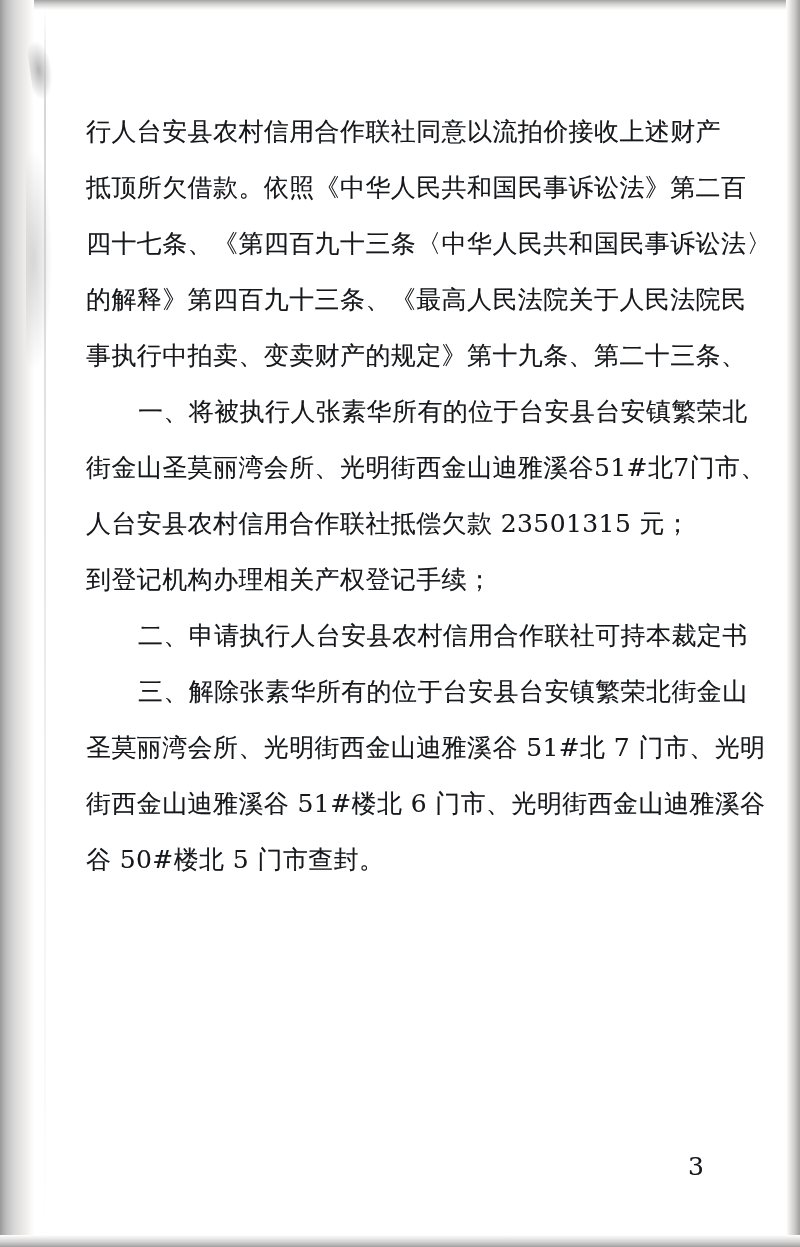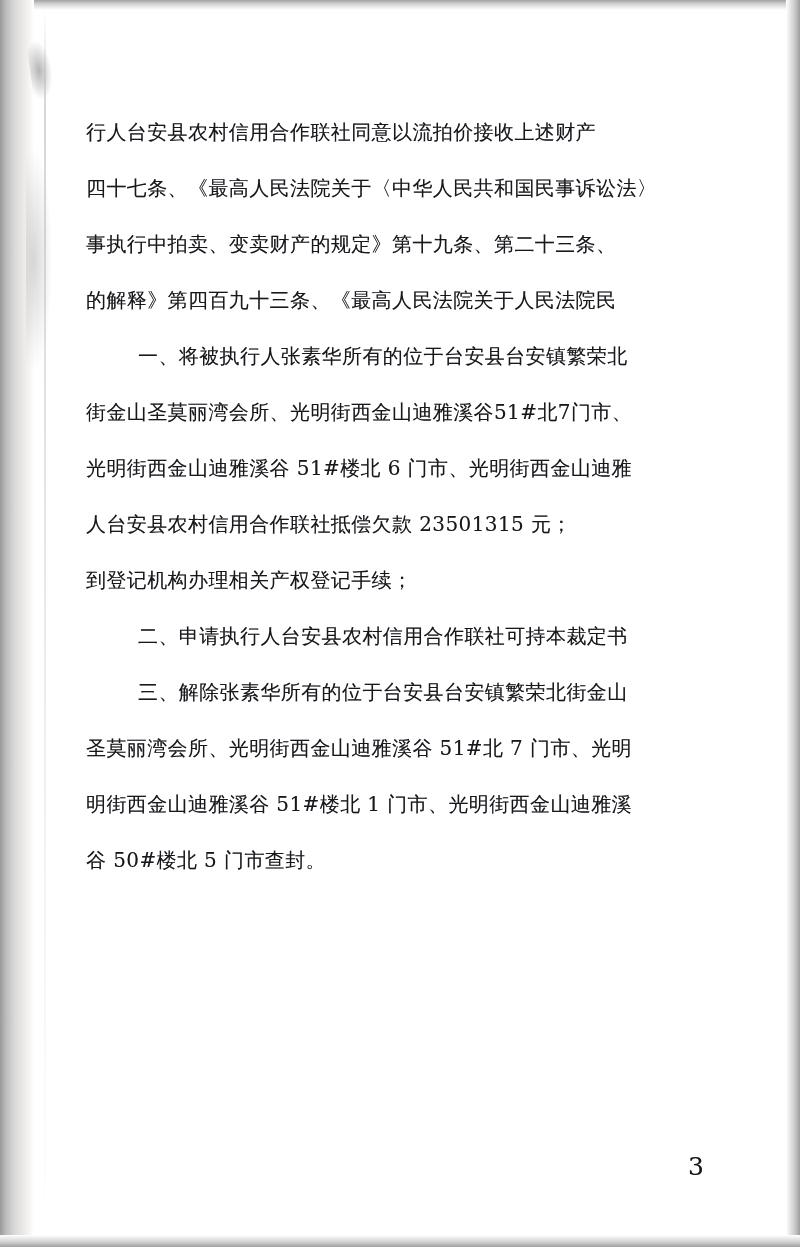--- a/index.html
+++ b/index.html
@@ -70,7 +70,7 @@
     width: 604px;
   }
   .doc-line {
-    font-size: 20px;
+    font-size: 25px;
     line-height: 56px;
     color: #16181c;
     letter-spacing: 0.4px;

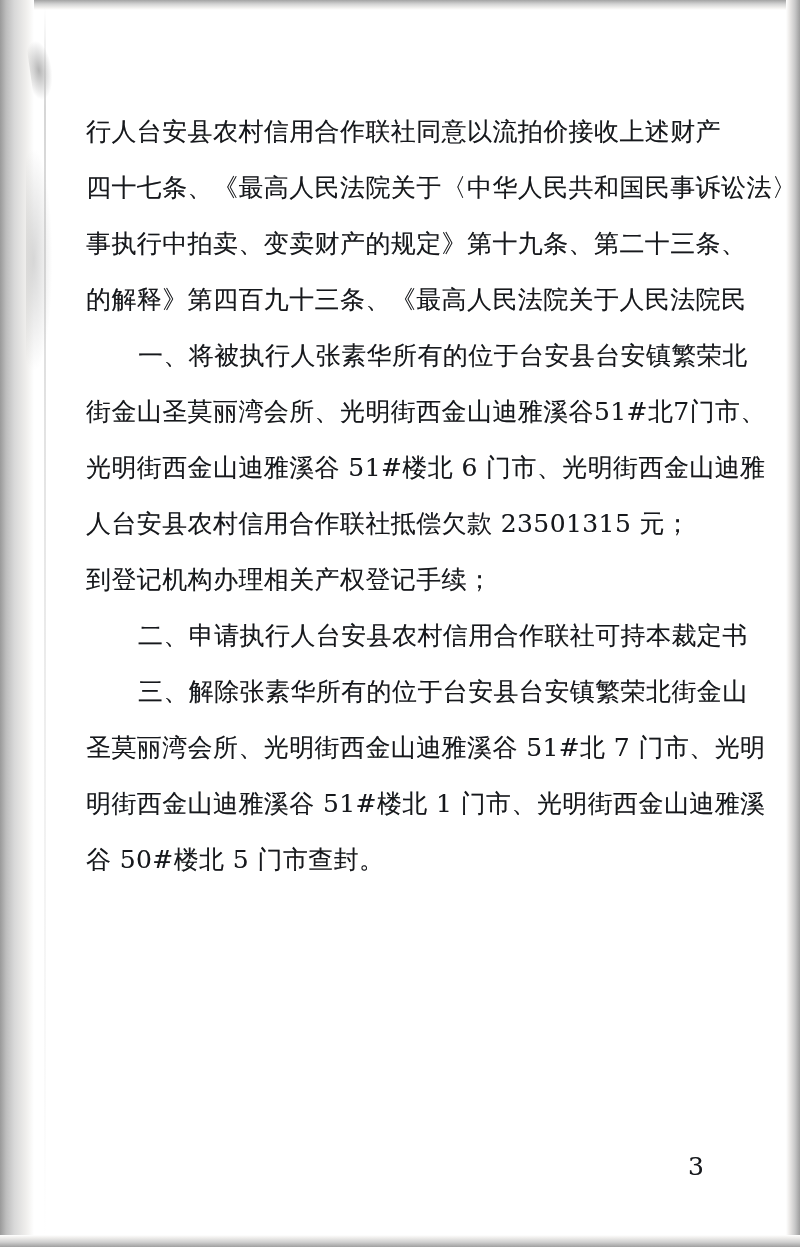--- a/index.html
+++ b/index.html
@@ -109,6 +109,7 @@
 
   <div class="content" id="doc-body">
       <div class="doc-line ink">行人台安县农村信用合作联社同意以流拍价接收上述财产</div>
+      <div class="doc-line ink">抵顶所欠借款。依照《中华人民共和国民事诉讼法》第二百</div>
       <div class="doc-line ink">四十七条、《最高人民法院关于〈中华人民共和国民事诉讼法〉</div>
       <div class="doc-line ink">事执行中拍卖、变卖财产的规定》第十九条、第二十三条、</div>
       <div class="doc-line ink">的解释》第四百九十三条、《最高人民法院关于人民法院民</div>

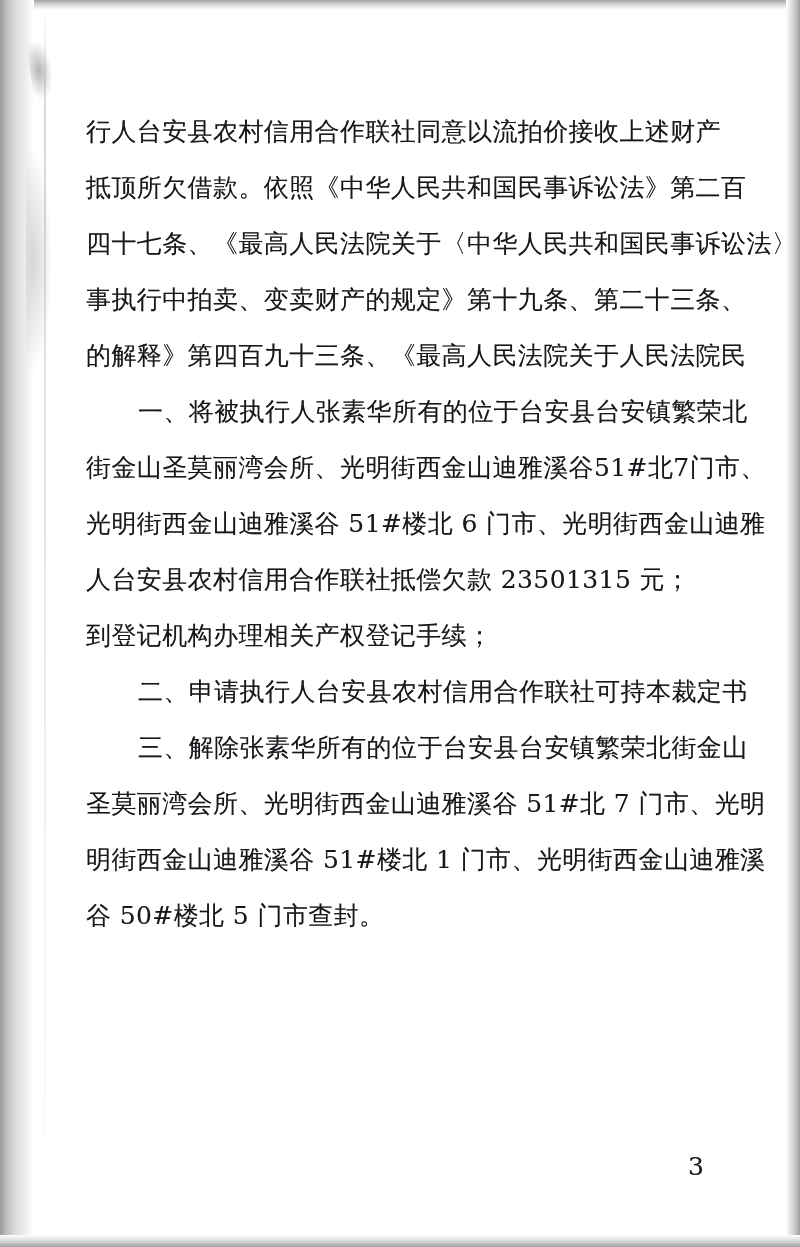--- a/index.html
+++ b/index.html
@@ -110,7 +110,7 @@
   <div class="content" id="doc-body">
       <div class="doc-line ink">行人台安县农村信用合作联社同意以流拍价接收上述财产</div>
       <div class="doc-line ink">抵顶所欠借款。依照《中华人民共和国民事诉讼法》第二百</div>
-      <div class="doc-line ink">四十七条、《最高人民法院关于〈中华人民共和国民事诉讼法〉</div>
+      <div class="doc-line ink">四十七条、《第四百九十三条〈中华人民共和国民事诉讼法〉</div>
       <div class="doc-line ink">事执行中拍卖、变卖财产的规定》第十九条、第二十三条、</div>
       <div class="doc-line ink">的解释》第四百九十三条、《最高人民法院关于人民法院民</div>
       <div class="doc-line ink indent">一、将被执行人张素华所有的位于台安县台安镇繁荣北</div>

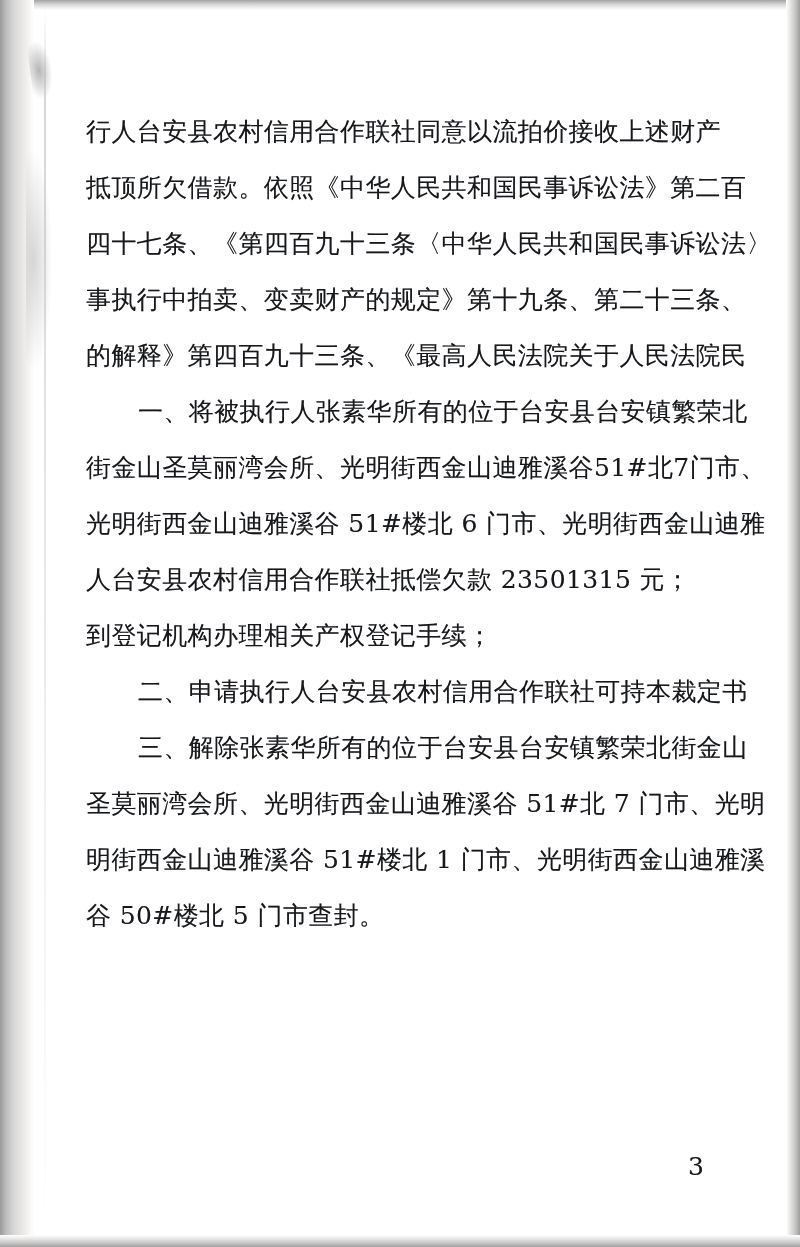--- a/index.html
+++ b/index.html
@@ -111,8 +111,8 @@
       <div class="doc-line ink">行人台安县农村信用合作联社同意以流拍价接收上述财产</div>
       <div class="doc-line ink">抵顶所欠借款。依照《中华人民共和国民事诉讼法》第二百</div>
       <div class="doc-line ink">四十七条、《第四百九十三条〈中华人民共和国民事诉讼法〉</div>
+      <div class="doc-line ink">的解释》第四百九十三条、《最高人民法院关于人民法院民</div>
       <div class="doc-line ink">事执行中拍卖、变卖财产的规定》第十九条、第二十三条、</div>
-      <div class="doc-line ink">的解释》第四百九十三条、《最高人民法院关于人民法院民</div>
       <div class="doc-line ink indent">一、将被执行人张素华所有的位于台安县台安镇繁荣北</div>
       <div class="doc-line ink">街金山圣莫丽湾会所、光明街西金山迪雅溪谷51#北7门市、</div>
       <div class="doc-line ink">光明街西金山迪雅溪谷 51#楼北 6 门市、光明街西金山迪雅</div>

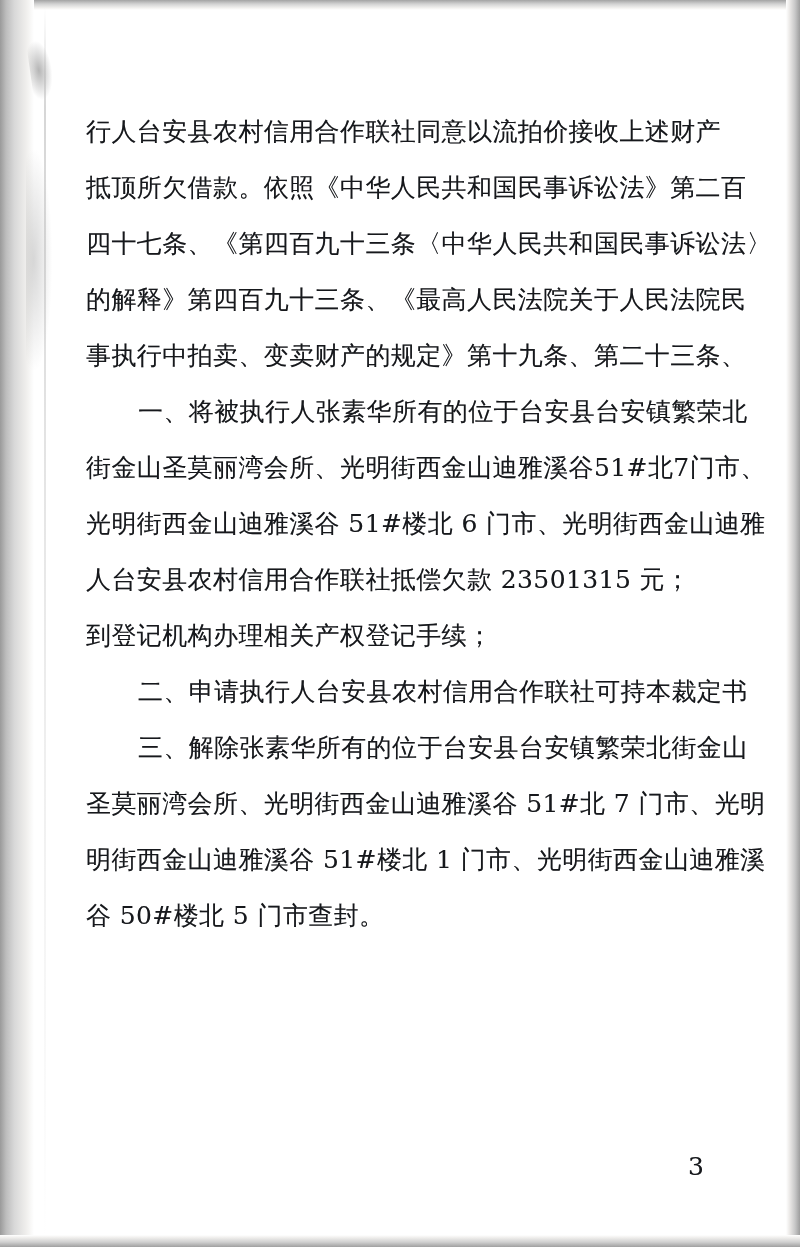--- a/index.html
+++ b/index.html
@@ -115,7 +115,6 @@
       <div class="doc-line ink">事执行中拍卖、变卖财产的规定》第十九条、第二十三条、</div>
       <div class="doc-line ink indent">一、将被执行人张素华所有的位于台安县台安镇繁荣北</div>
       <div class="doc-line ink">街金山圣莫丽湾会所、光明街西金山迪雅溪谷51#北7门市、</div>
-      <div class="doc-line ink">光明街西金山迪雅溪谷 51#楼北 6 门市、光明街西金山迪雅</div>
       <div class="doc-line ink">人台安县农村信用合作联社抵偿欠款 23501315 元；</div>
       <div class="doc-line ink">到登记机构办理相关产权登记手续；</div>
       <div class="doc-line ink indent">二、申请执行人台安县农村信用合作联社可持本裁定书</div>

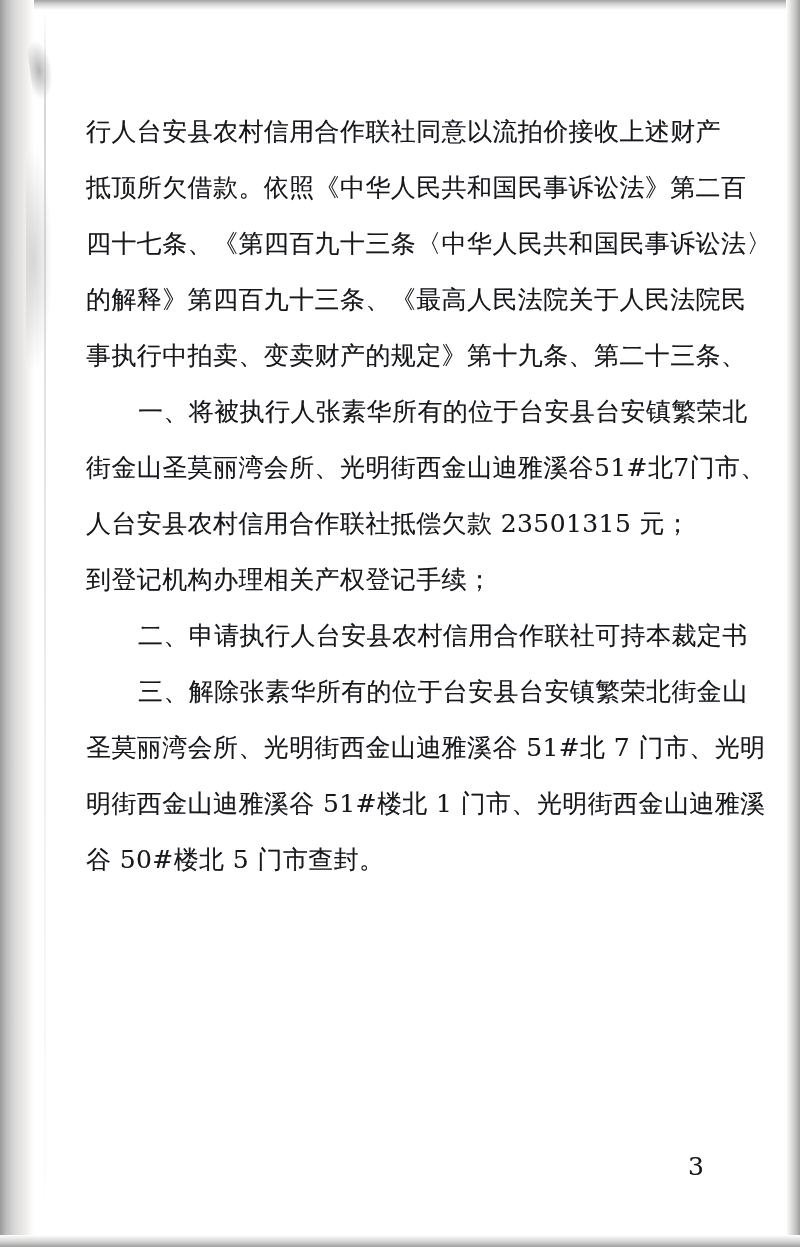--- a/index.html
+++ b/index.html
@@ -120,6 +120,7 @@
       <div class="doc-line ink indent">二、申请执行人台安县农村信用合作联社可持本裁定书</div>
       <div class="doc-line ink indent">三、解除张素华所有的位于台安县台安镇繁荣北街金山</div>
       <div class="doc-line ink">圣莫丽湾会所、光明街西金山迪雅溪谷 51#北 7 门市、光明</div>
+      <div class="doc-line ink">街西金山迪雅溪谷 51#楼北 6 门市、光明街西金山迪雅溪谷</div>
       <div class="doc-line ink">明街西金山迪雅溪谷 51#楼北 1 门市、光明街西金山迪雅溪</div>
       <div class="doc-line ink">谷 50#楼北 5 门市查封。</div>
     </div>

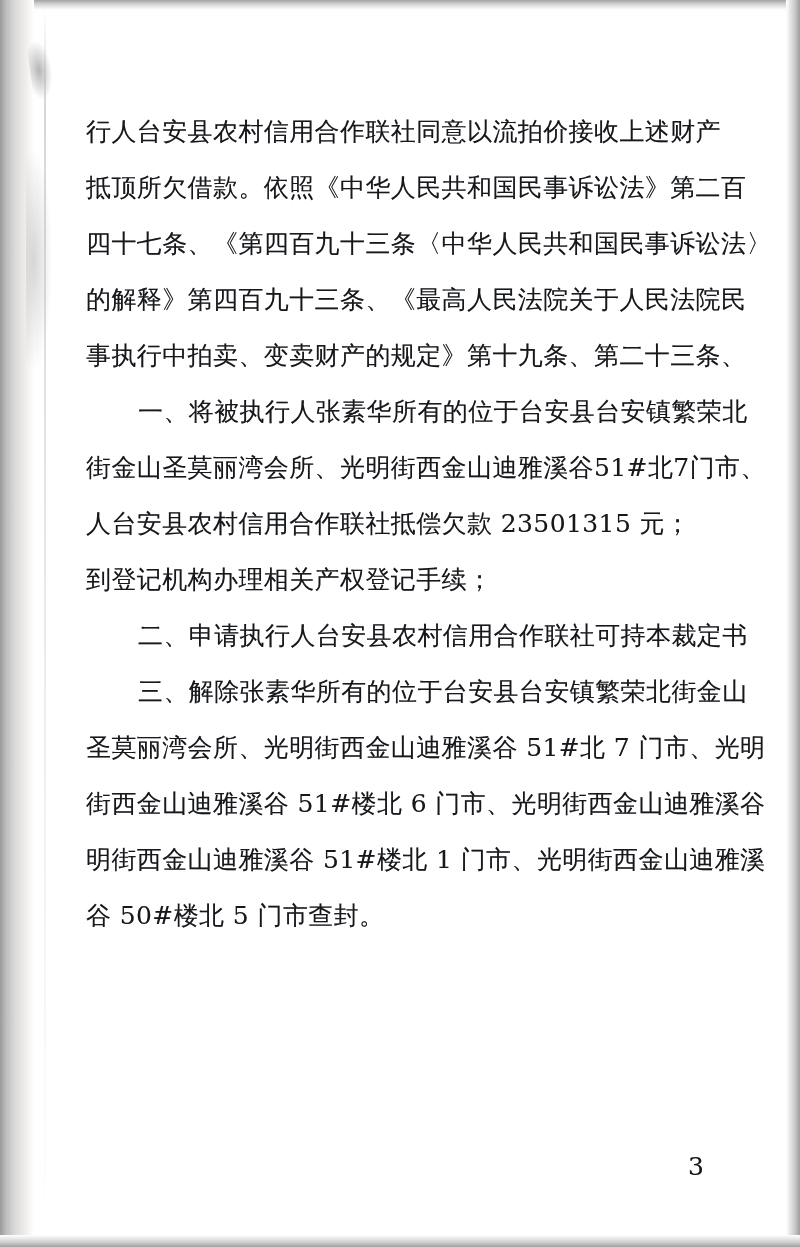--- a/index.html
+++ b/index.html
@@ -121,7 +121,6 @@
       <div class="doc-line ink indent">三、解除张素华所有的位于台安县台安镇繁荣北街金山</div>
       <div class="doc-line ink">圣莫丽湾会所、光明街西金山迪雅溪谷 51#北 7 门市、光明</div>
       <div class="doc-line ink">街西金山迪雅溪谷 51#楼北 6 门市、光明街西金山迪雅溪谷</div>
-      <div class="doc-line ink">明街西金山迪雅溪谷 51#楼北 1 门市、光明街西金山迪雅溪</div>
       <div class="doc-line ink">谷 50#楼北 5 门市查封。</div>
     </div>
 

